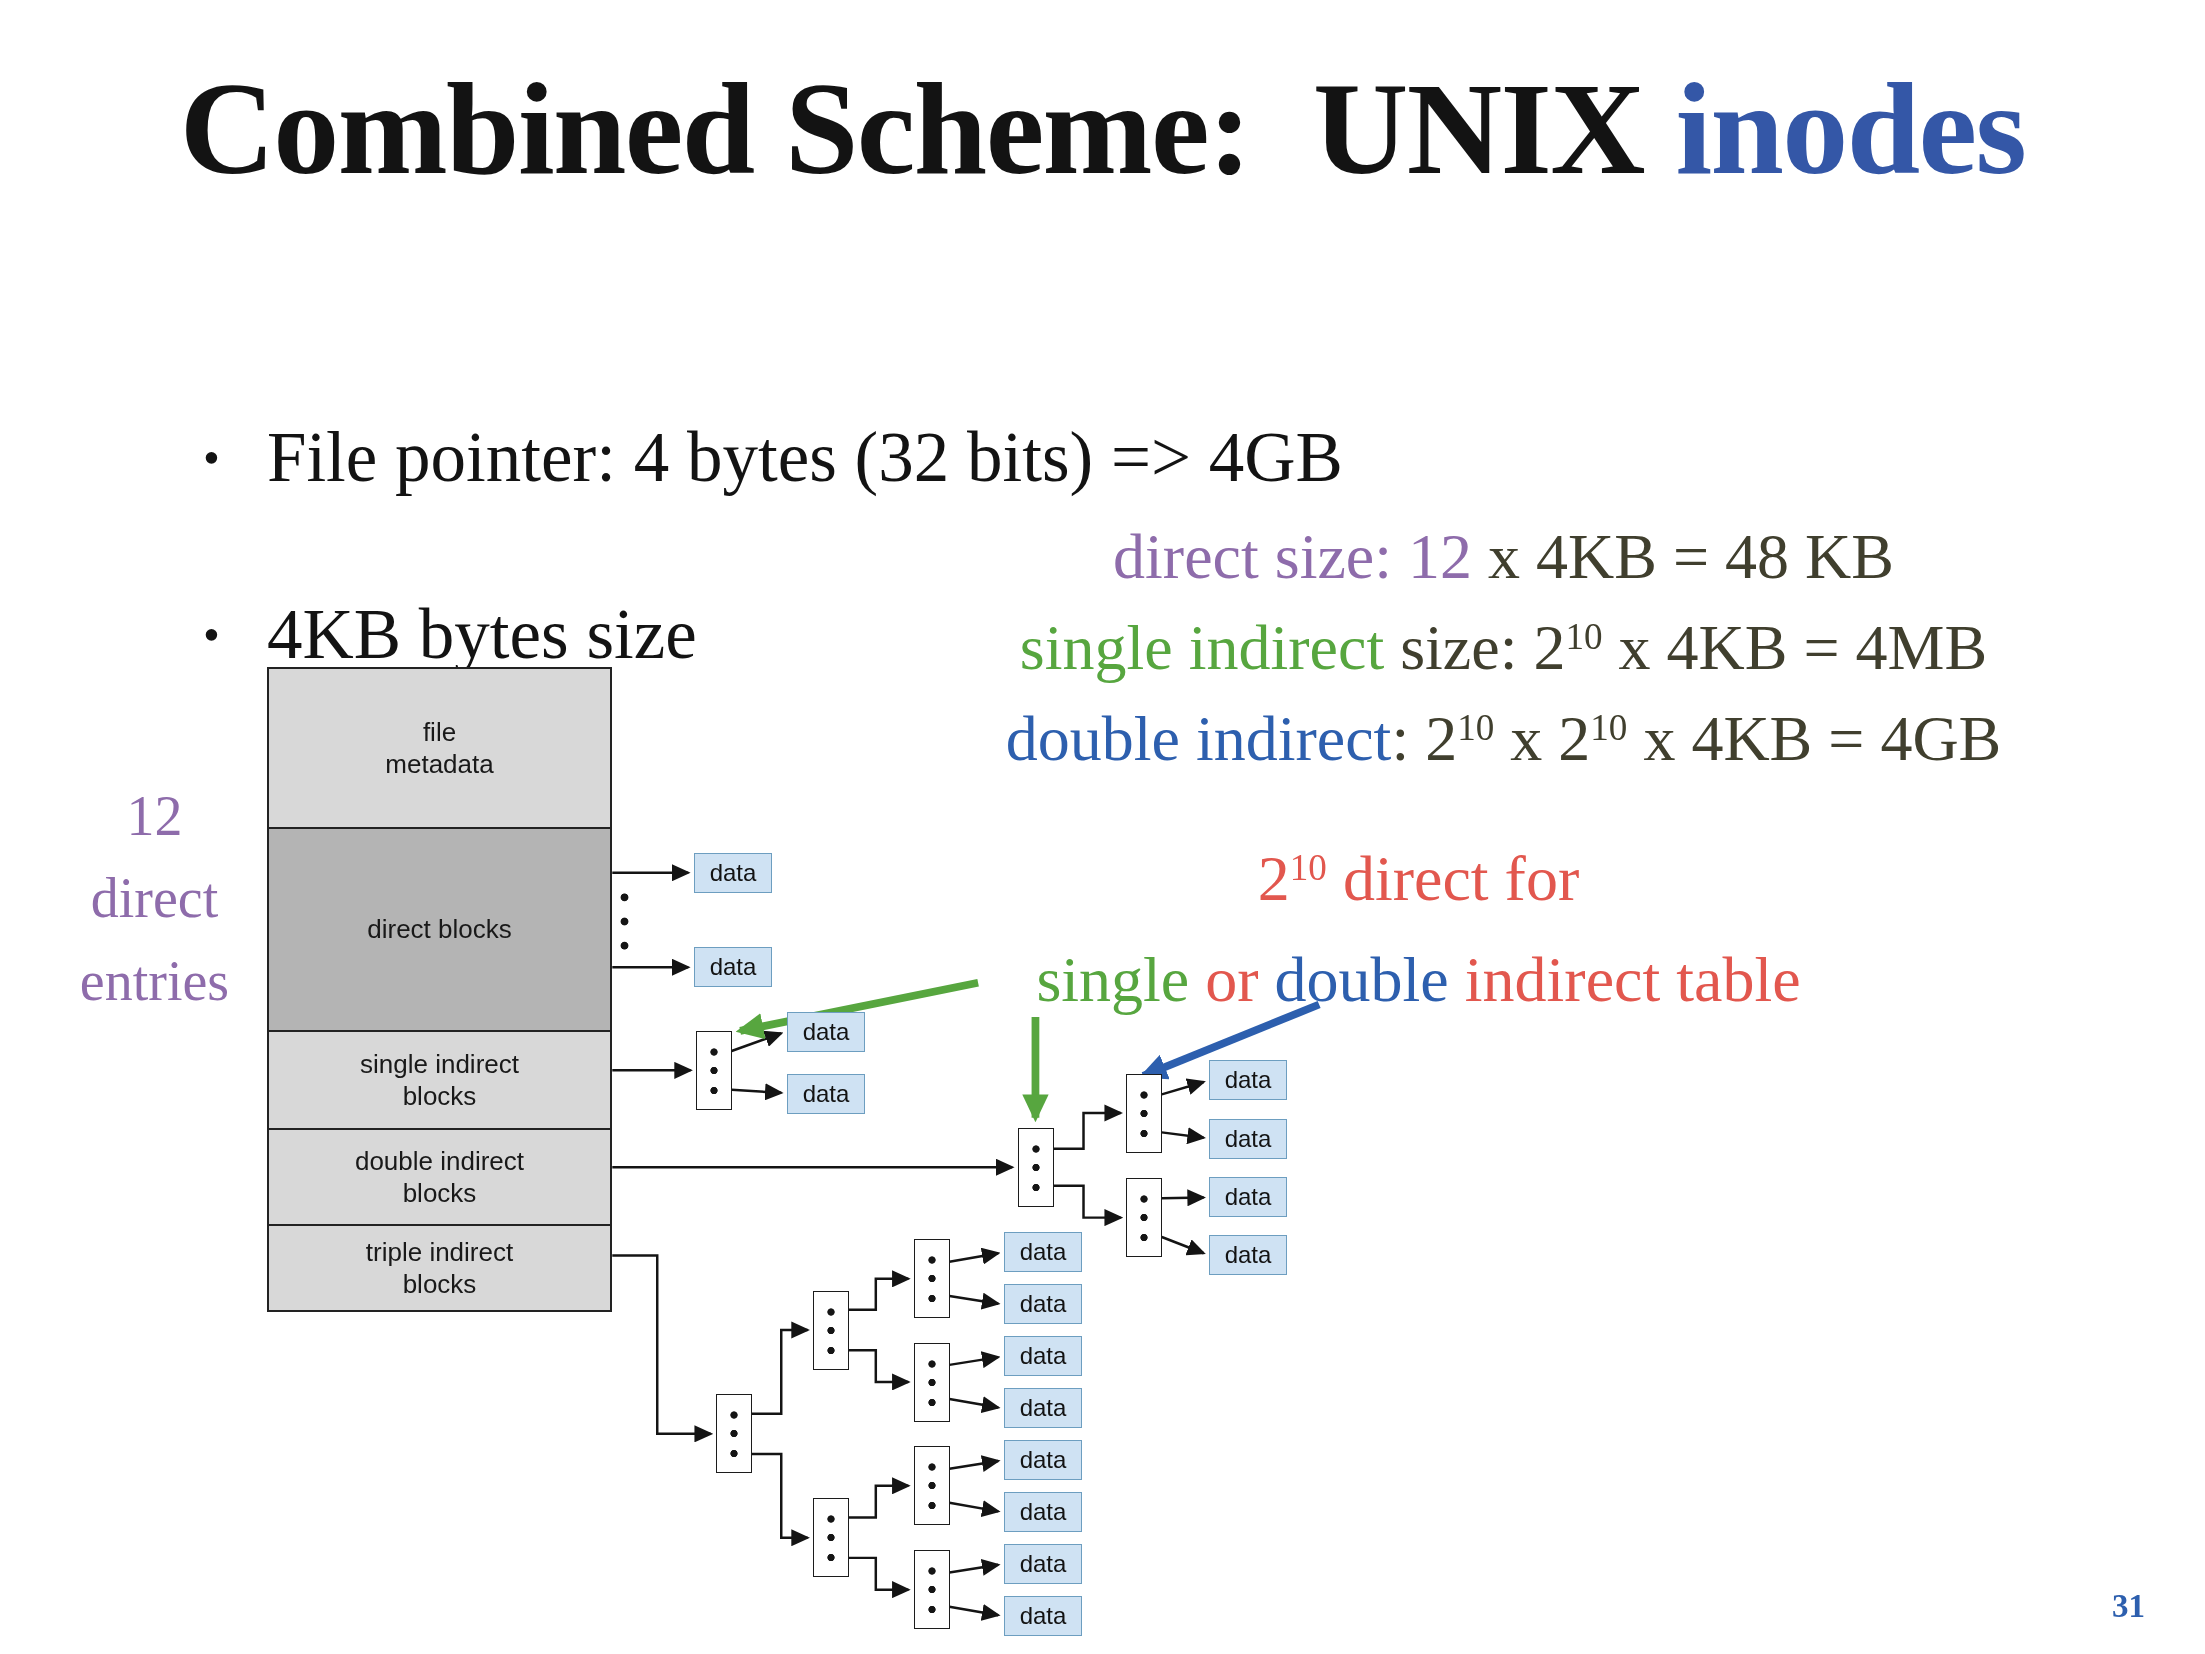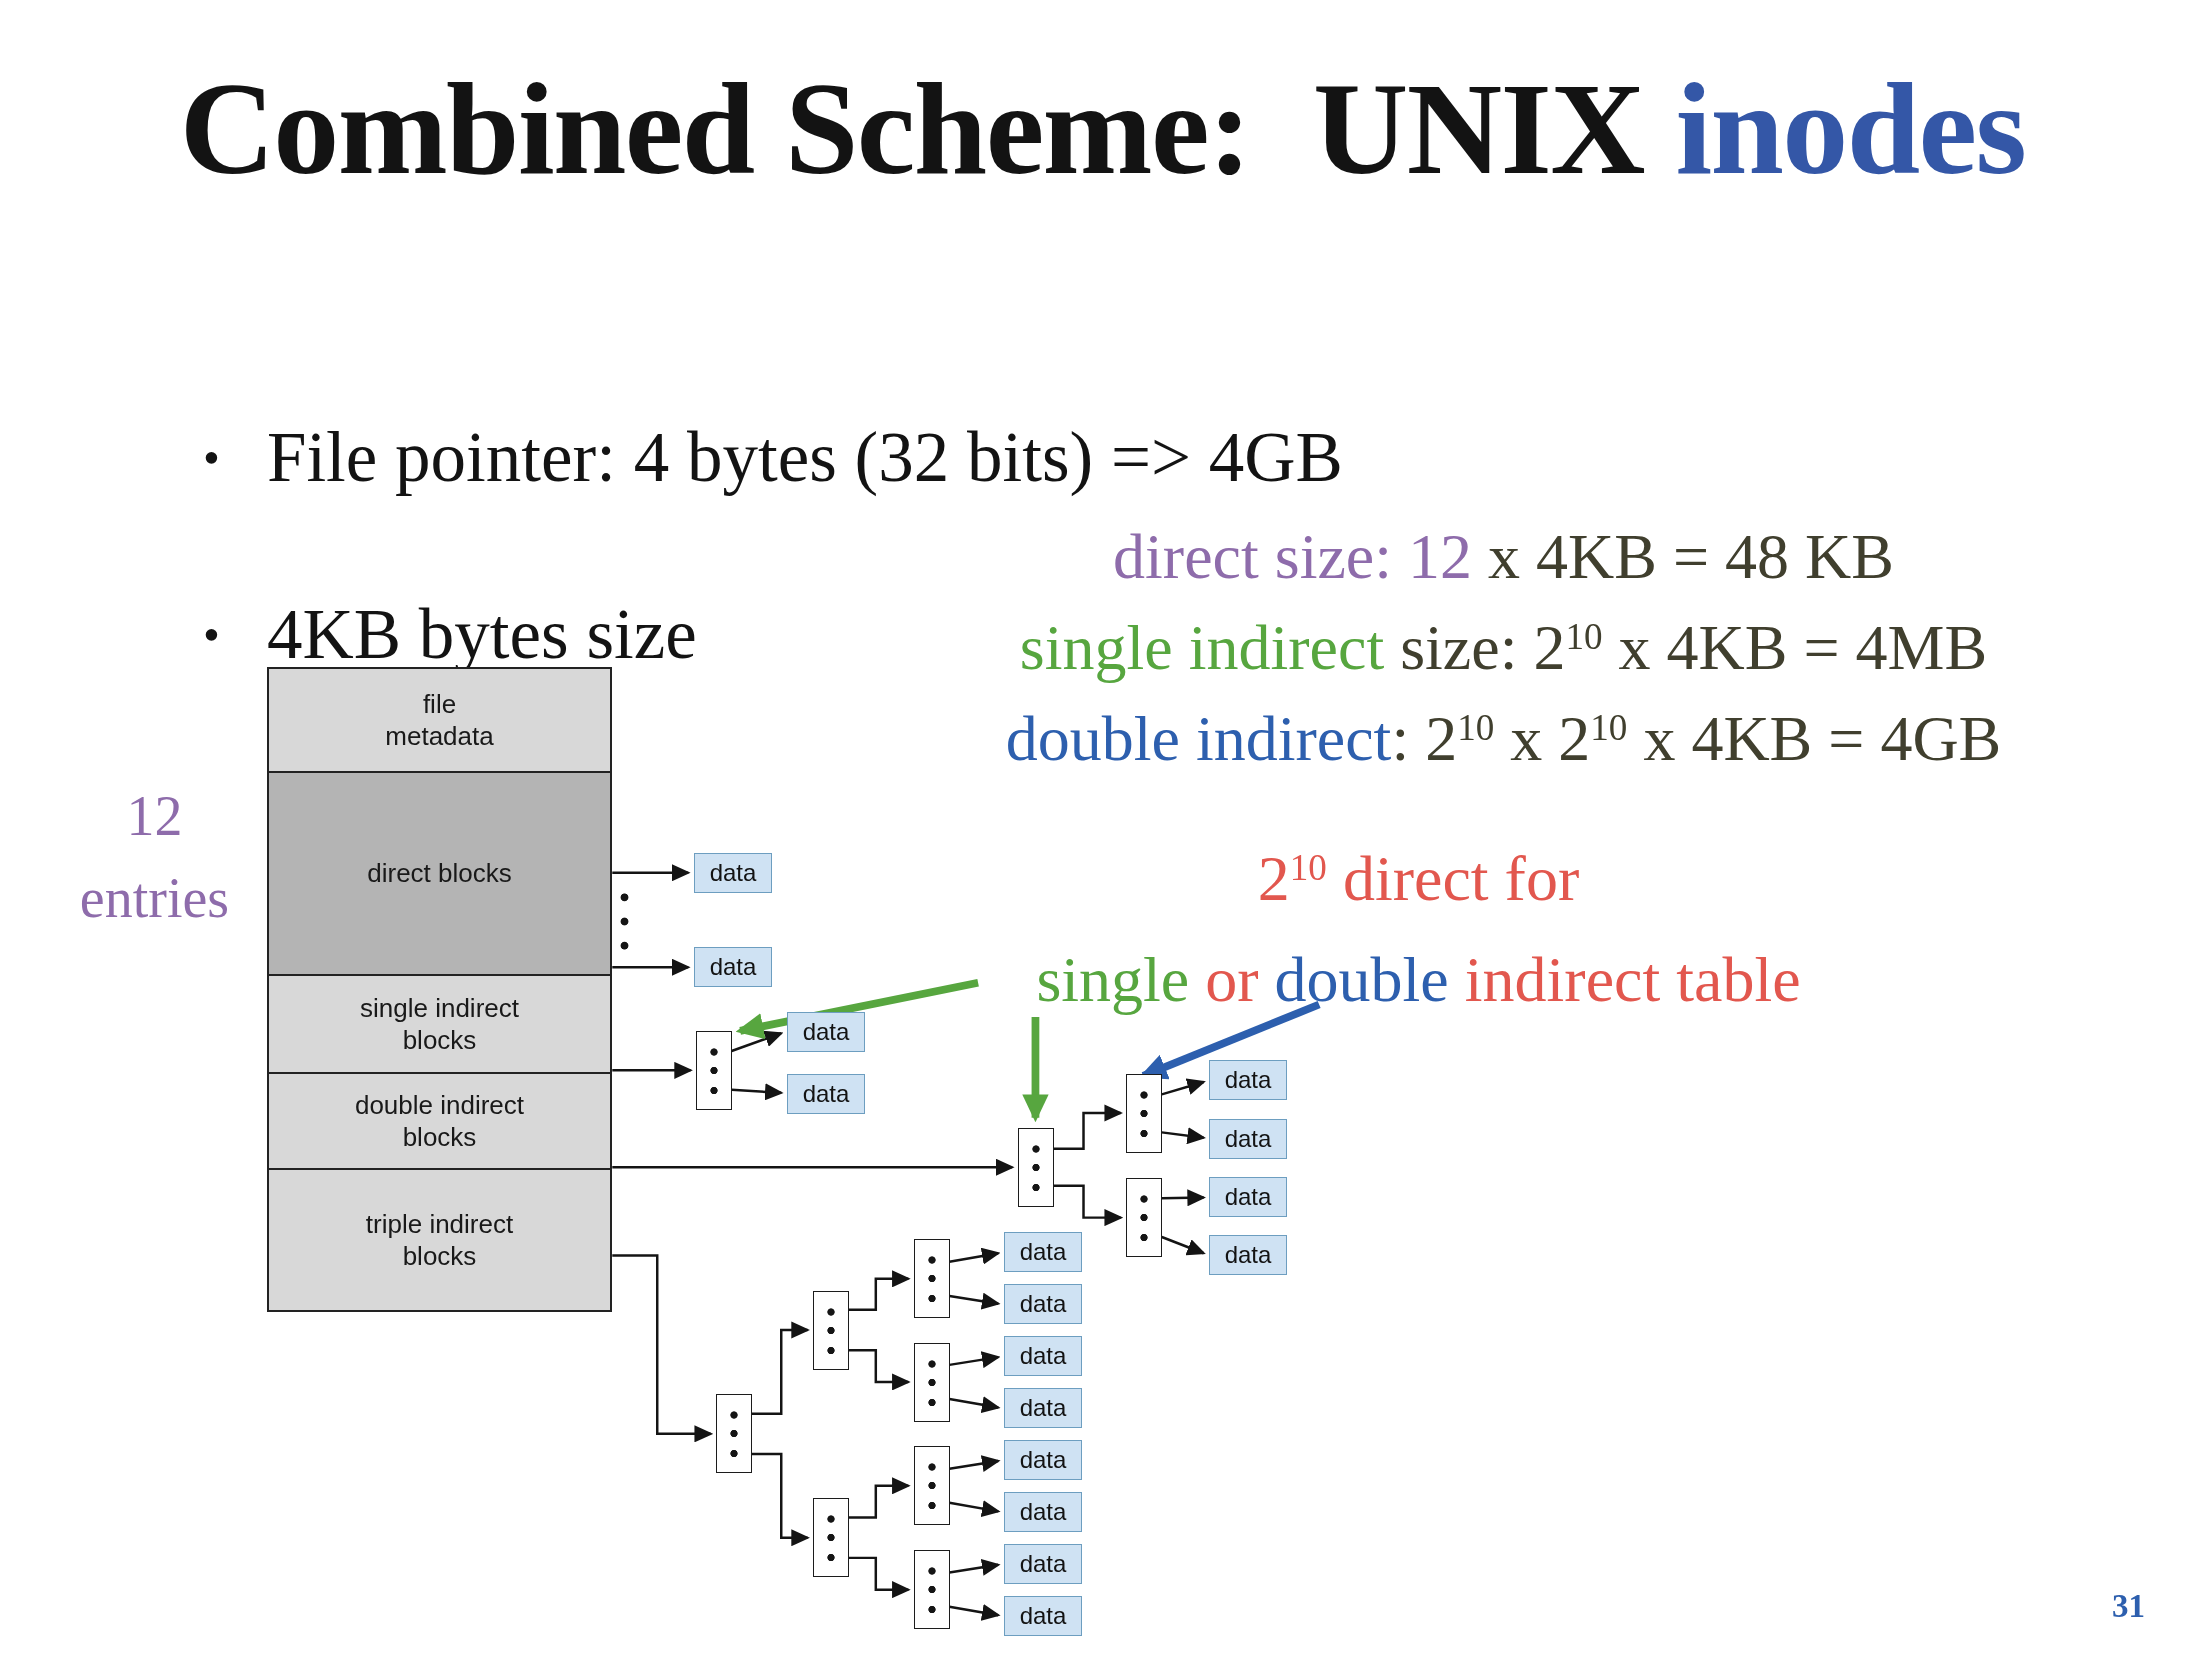--- a/index.html
+++ b/index.html
@@ -37,7 +37,7 @@
          border-bottom:2.3px solid #222; background:#d8d8d8;
          font-family:"Liberation Sans", sans-serif; font-size:26px; line-height:1.25; color:#191919; }
   .row:last-child { border-bottom:none; }
-  .r-meta   { height:104px; }
+  .r-meta   { height:160px; }
   .r-direct { height:203px; background:#b4b4b4; }
   .r-single { height:98px; }
   .r-double { height:96px; }

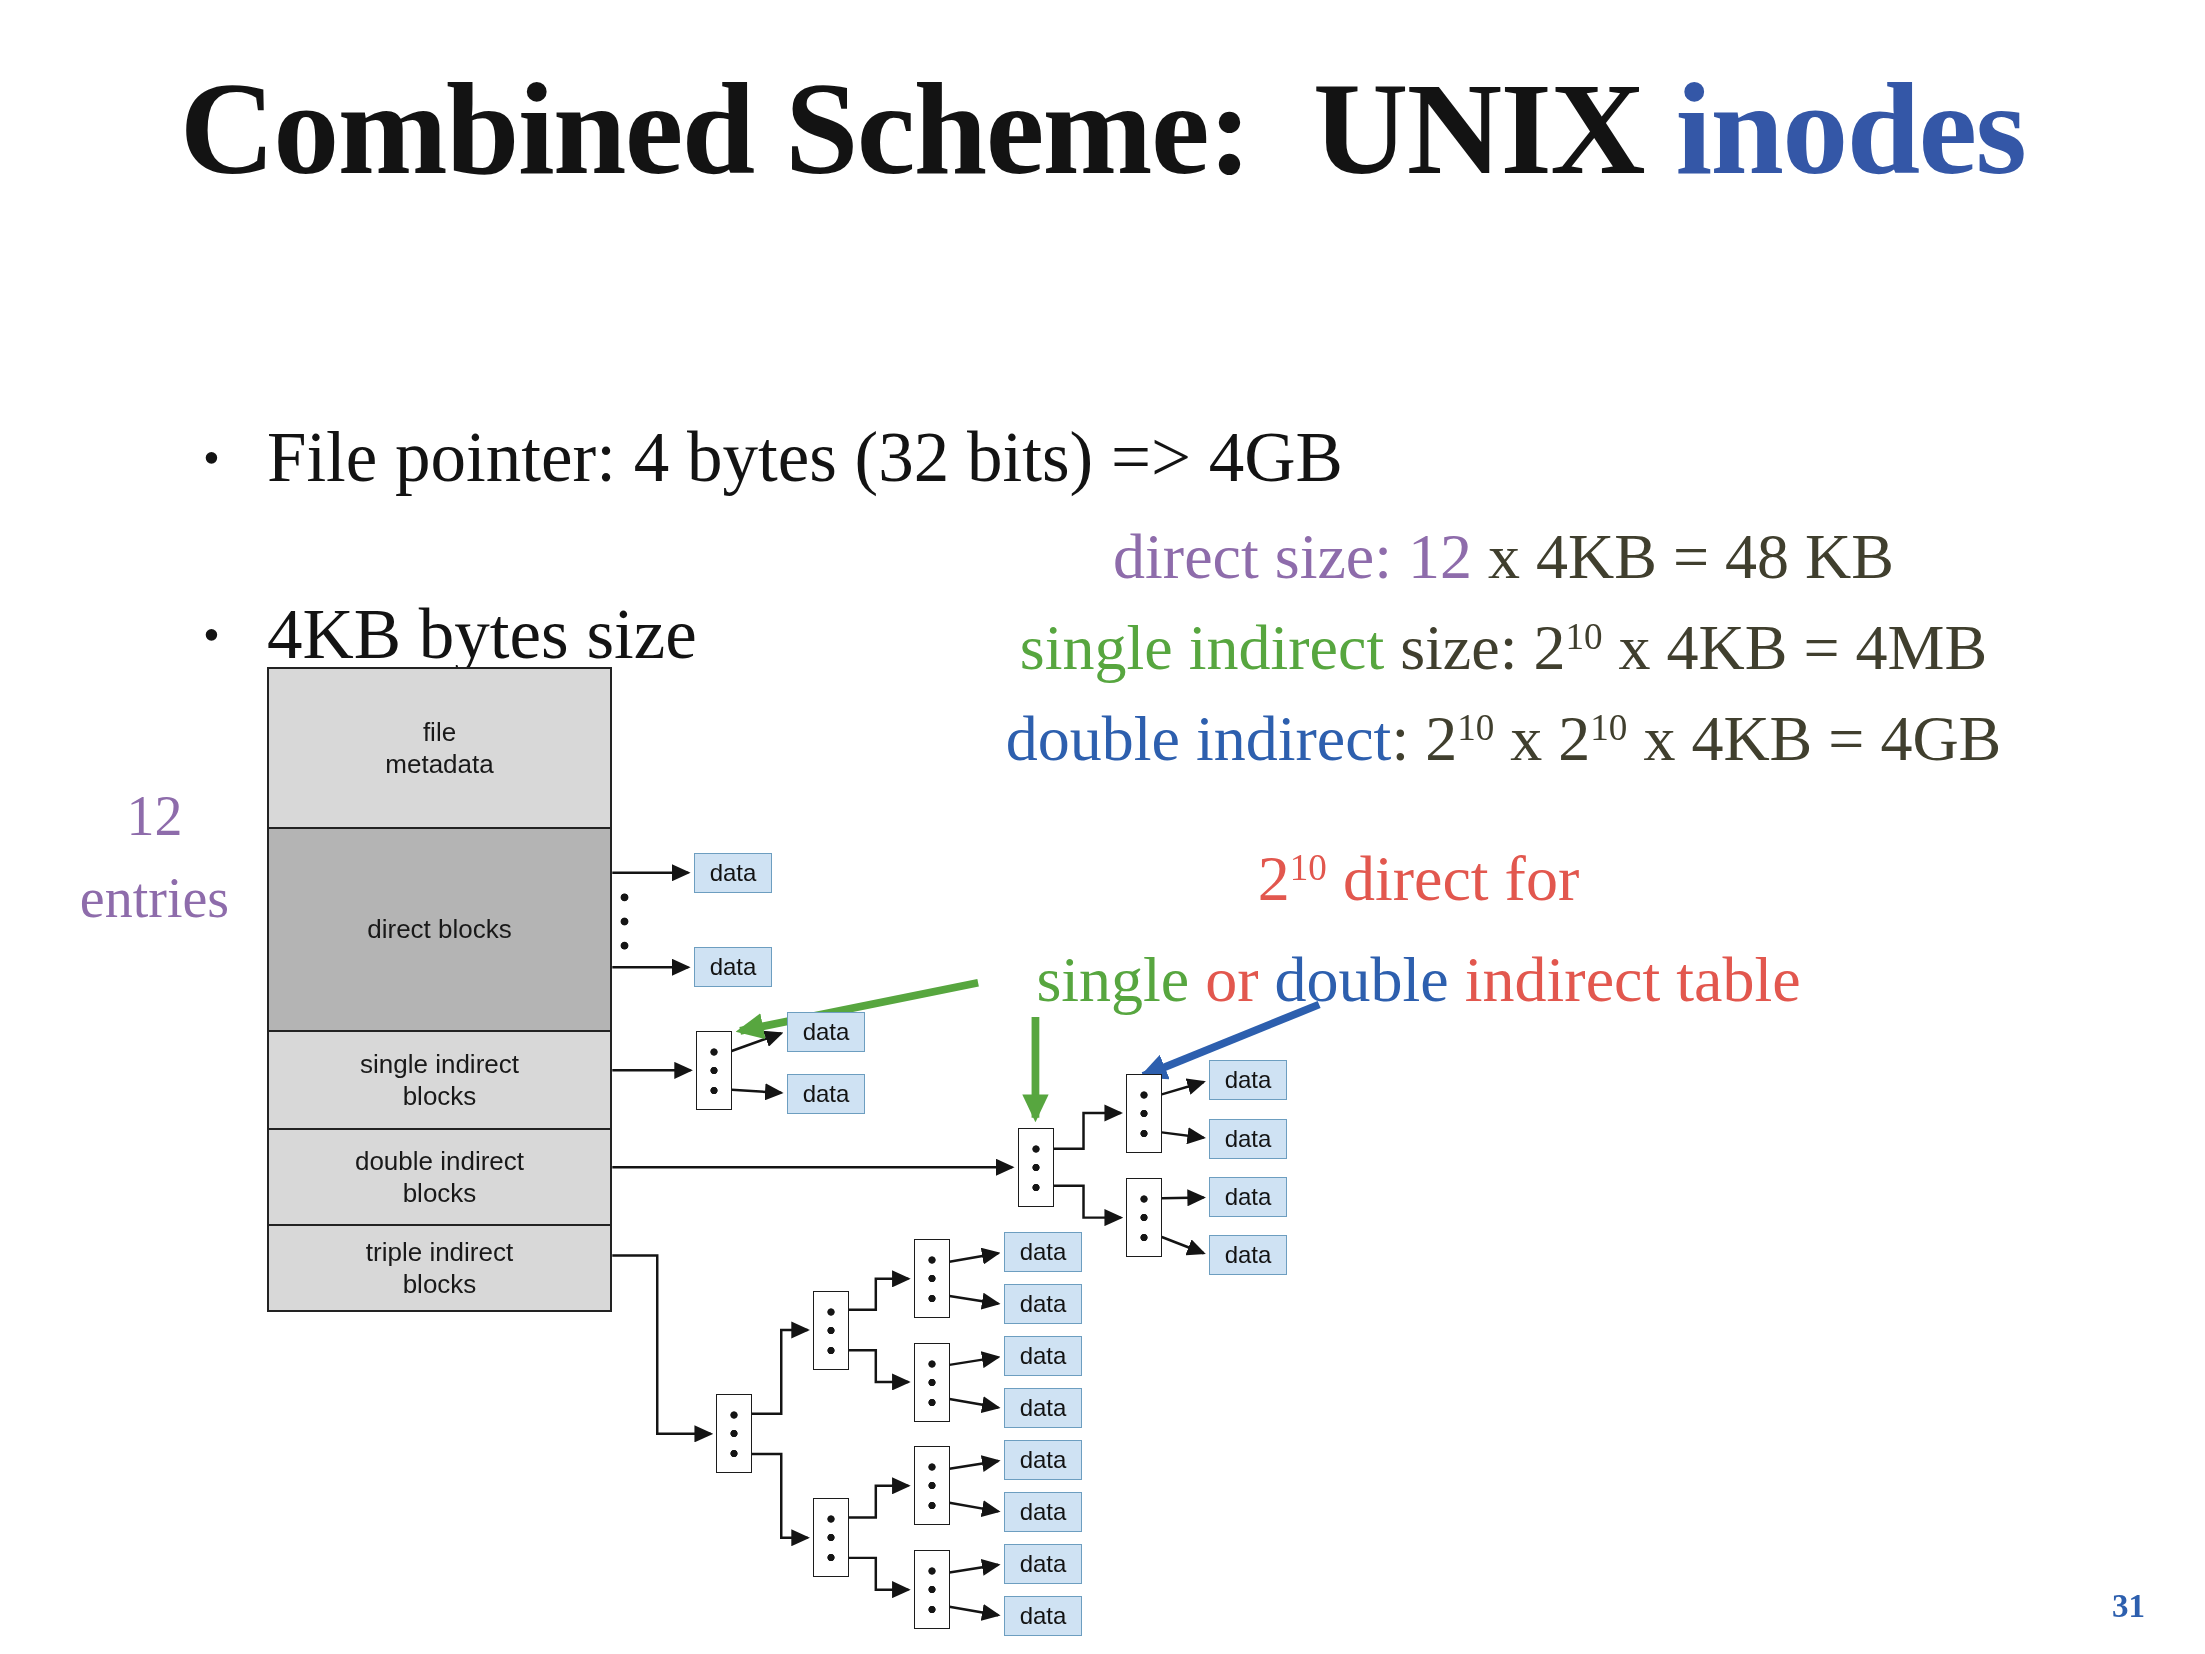--- a/index.html
+++ b/index.html
@@ -137,6 +137,7 @@
 
   <div class="left-label">
     <div>12</div>
+    <div>direct</div>
     <div>entries</div>
   </div>
 

